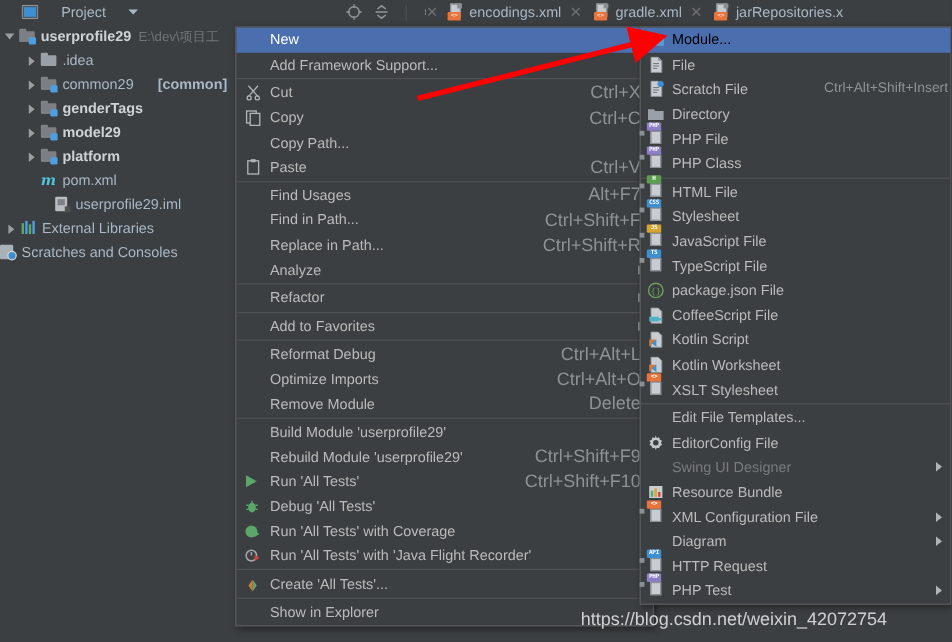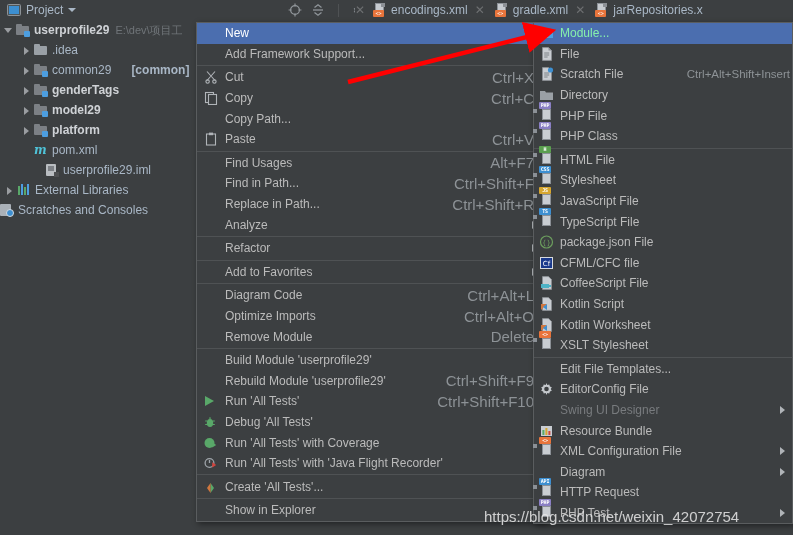--- a/index.html
+++ b/index.html
@@ -14,7 +14,7 @@
   
   #topbar{position:absolute;left:0;top:0;width:793px;height:20px;background:#3c3f41;}
   #toolwin-header{position:absolute;left:0;top:0;width:196px;height:20px;background:#3c3f41;
-      display:flex;align-items:center;gap:5px;padding-left:7px;box-sizing:border-box;}
+      display:flex;align-items:center;gap:19px;padding-left:18px;box-sizing:border-box;}
   .tw-label{font-size:12px;color:#a9b7c6;}
   .caret-dn{width:0;height:0;border-left:4px solid transparent;border-right:4px solid transparent;
       border-top:4px solid #a9b7c6;}

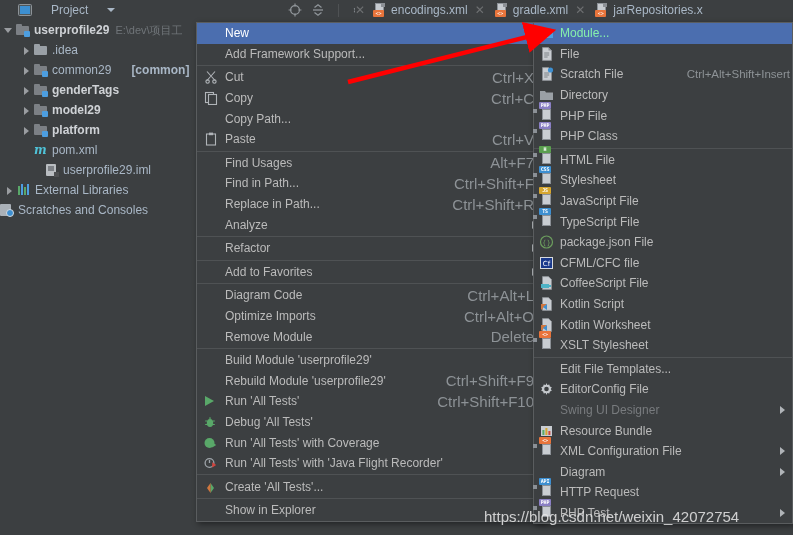--- a/index.html
+++ b/index.html
@@ -96,7 +96,7 @@
       border:1px solid #5a5d5f;box-sizing:border-box;box-shadow:2px 2px 6px rgba(0,0,0,.45);}
   .si{height:20.6px;display:flex;align-items:center;position:relative;padding-left:26px;
       font-size:12px;color:#bbbbbb;white-space:nowrap;box-sizing:border-box;}
-  .si.sel{background:#4b6eaf;color:#86efac;}
+  .si.sel{background:#4b6eaf;color:#000000;}
   .si .slbl{flex:1;}
   .si .sacc{color:#8d9296;font-size:11.5px;padding-right:2px;}
   .si .ssub{position:absolute;right:7px;top:50%;margin-top:-4px;width:0;height:0;

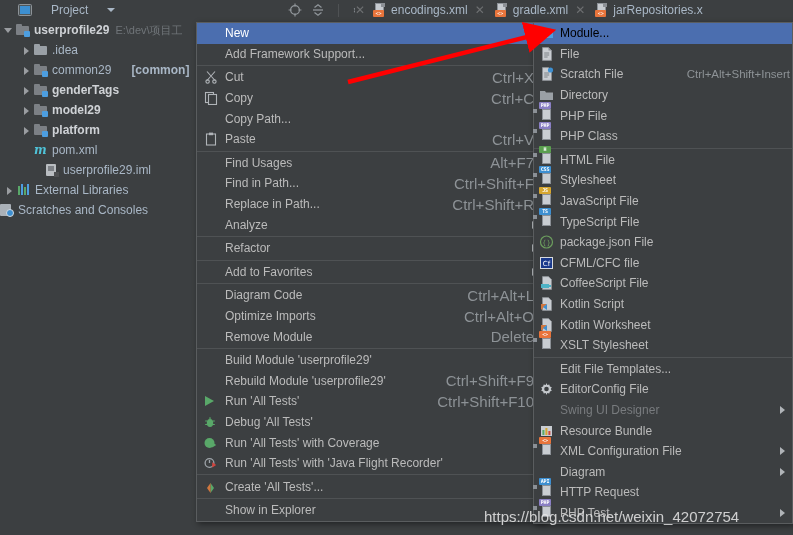--- a/index.html
+++ b/index.html
@@ -563,15 +563,6 @@
     <span class="slbl">package.json File</span>
   </div>
 
-  <div class="si">
-    <span class="sico">
-      <svg width="15" height="14" viewBox="0 0 15 14">
-          <rect x="1.5" y="1.5" width="12" height="11" fill="#1b3a8c" stroke="#d6dade" stroke-width="1"></rect>
-          <text x="7.5" y="9.6" font-size="7" fill="#ffffff" text-anchor="middle" font-family="DejaVu Sans">Cf</text>
-        </svg>
-    </span>
-    <span class="slbl">CFML/CFC file</span>
-  </div>
 
   <div class="si">
     <span class="sico">

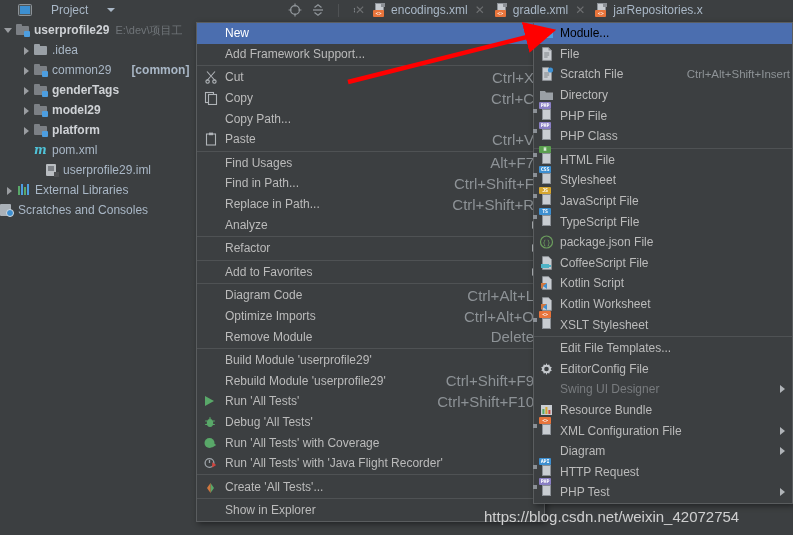--- a/index.html
+++ b/index.html
@@ -383,7 +383,7 @@
   <div class="msep"></div>
 
   <div class="mi">
-    <span class="mlbl">Diagram Code</span>
+    <span class="mlbl">Reformat Debug</span>
     <span class="acc">Ctrl+Alt+L</span>
   </div>
 

